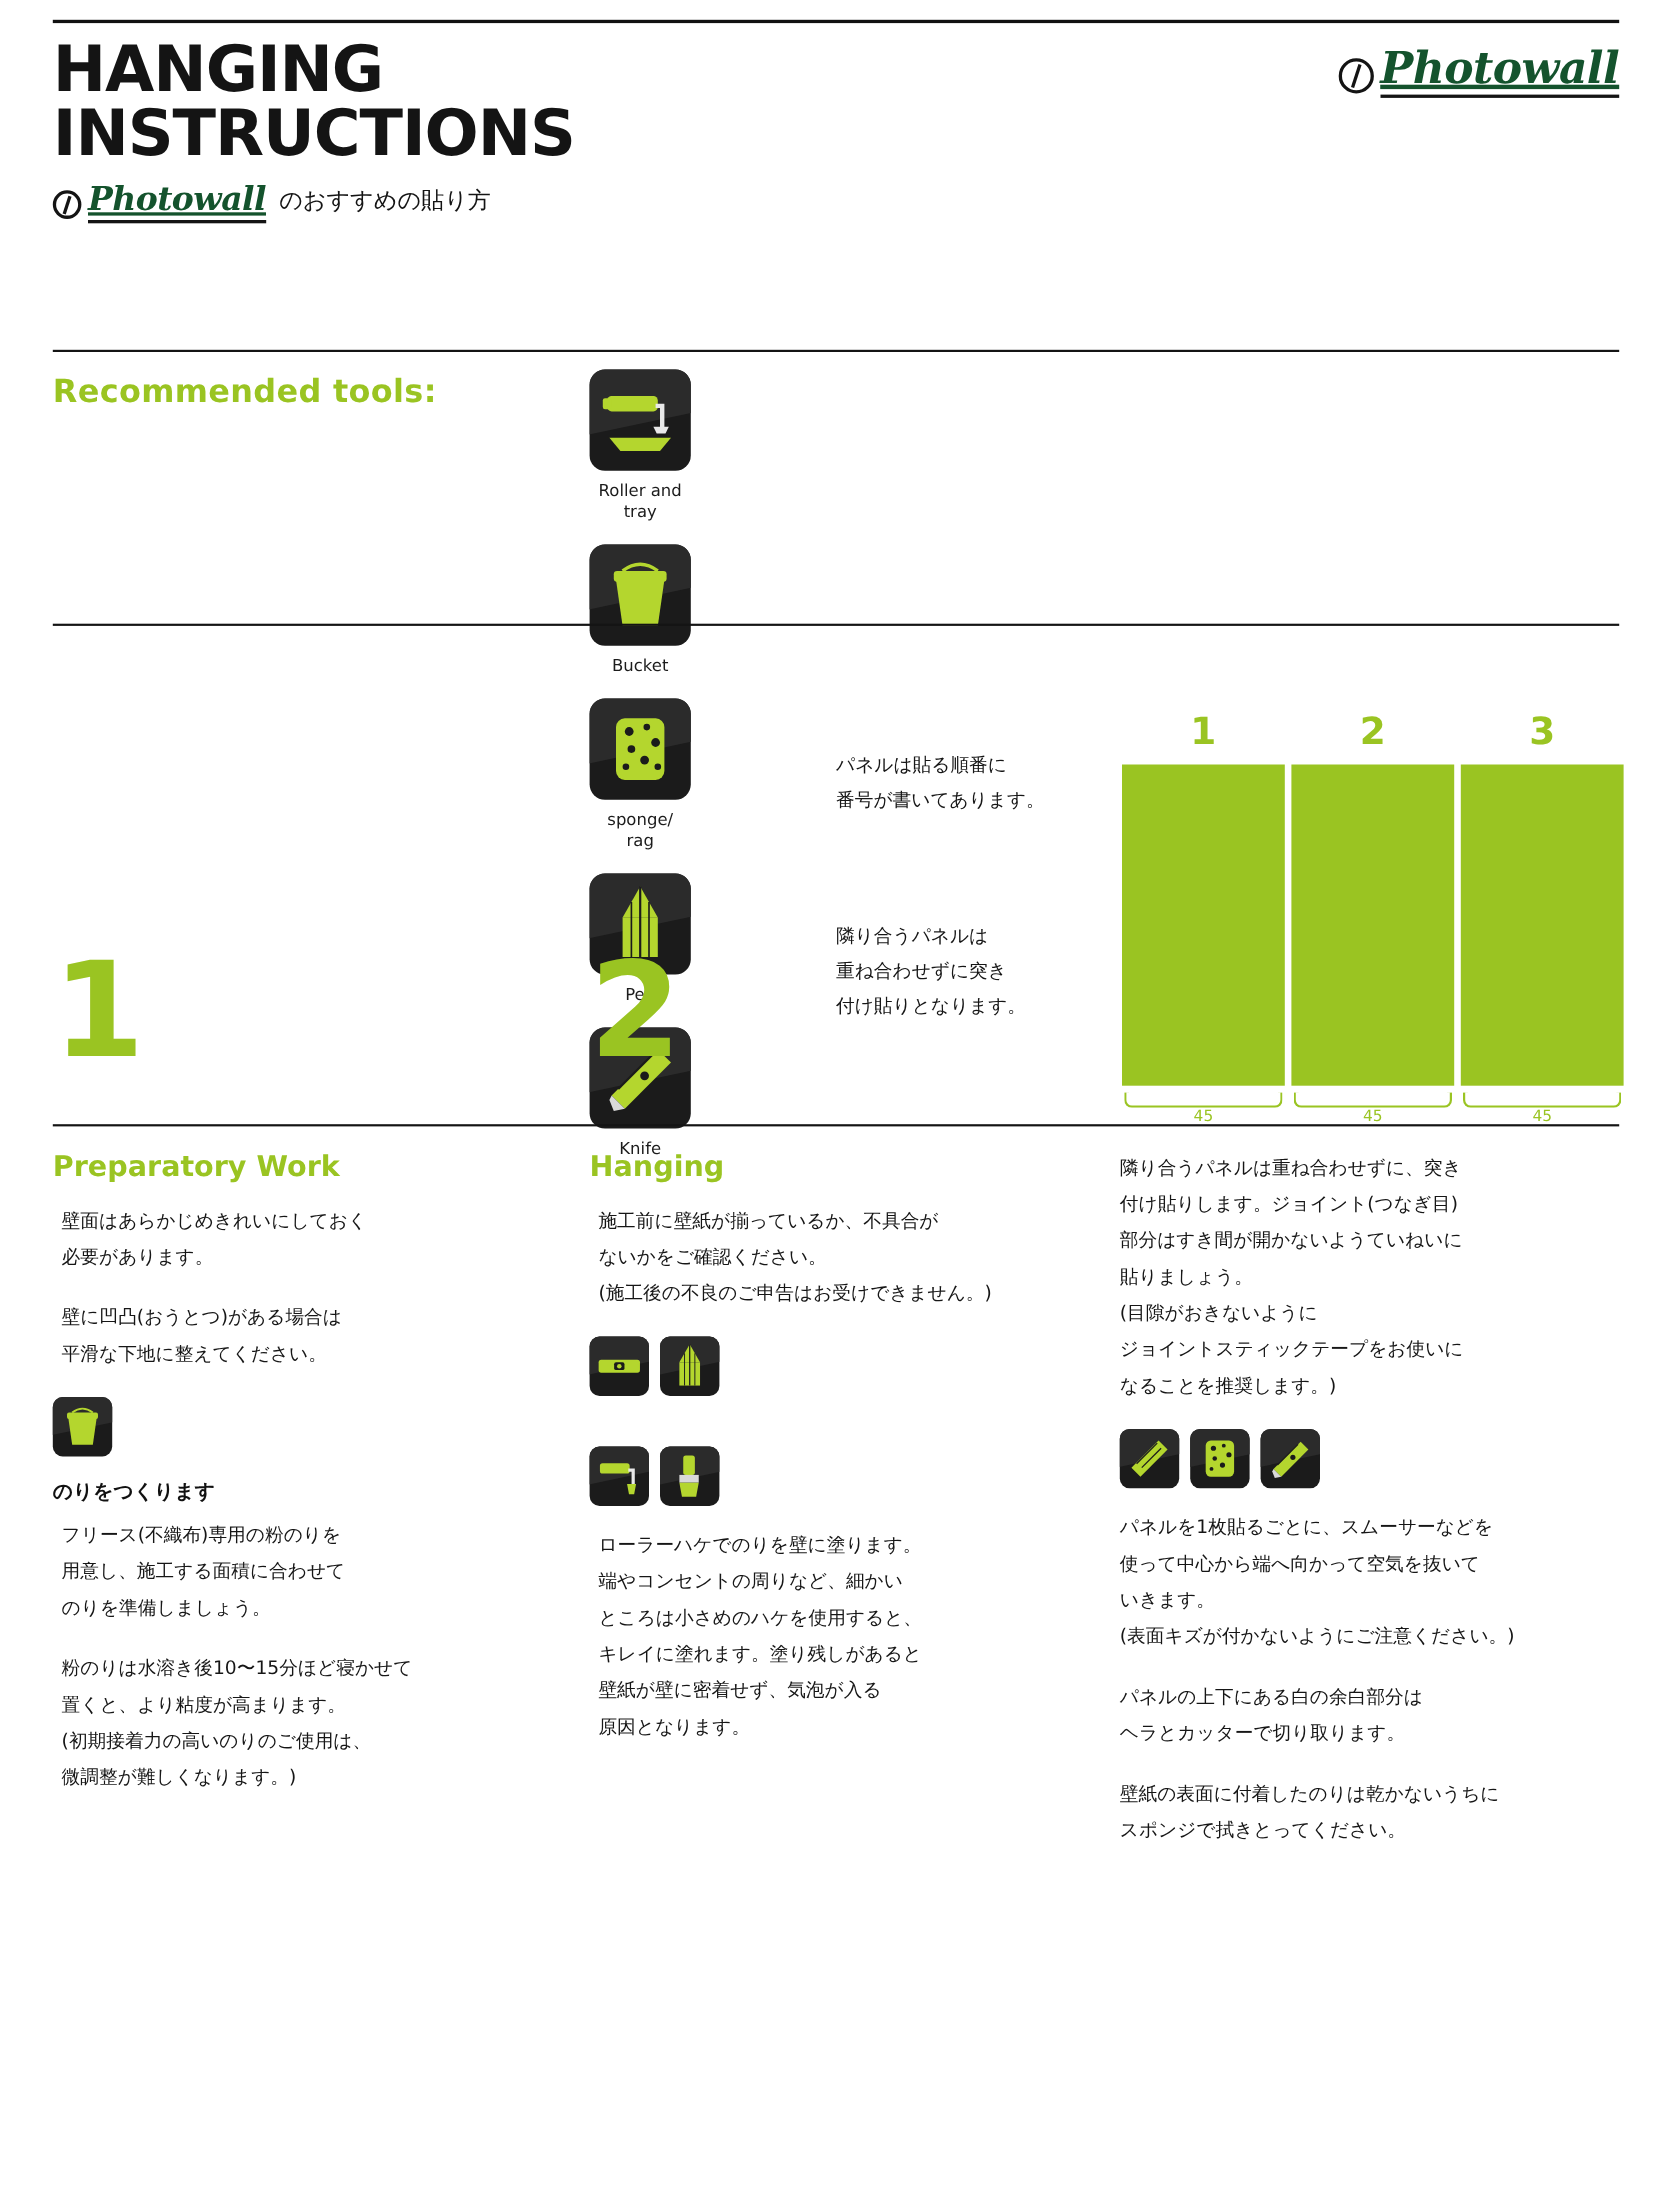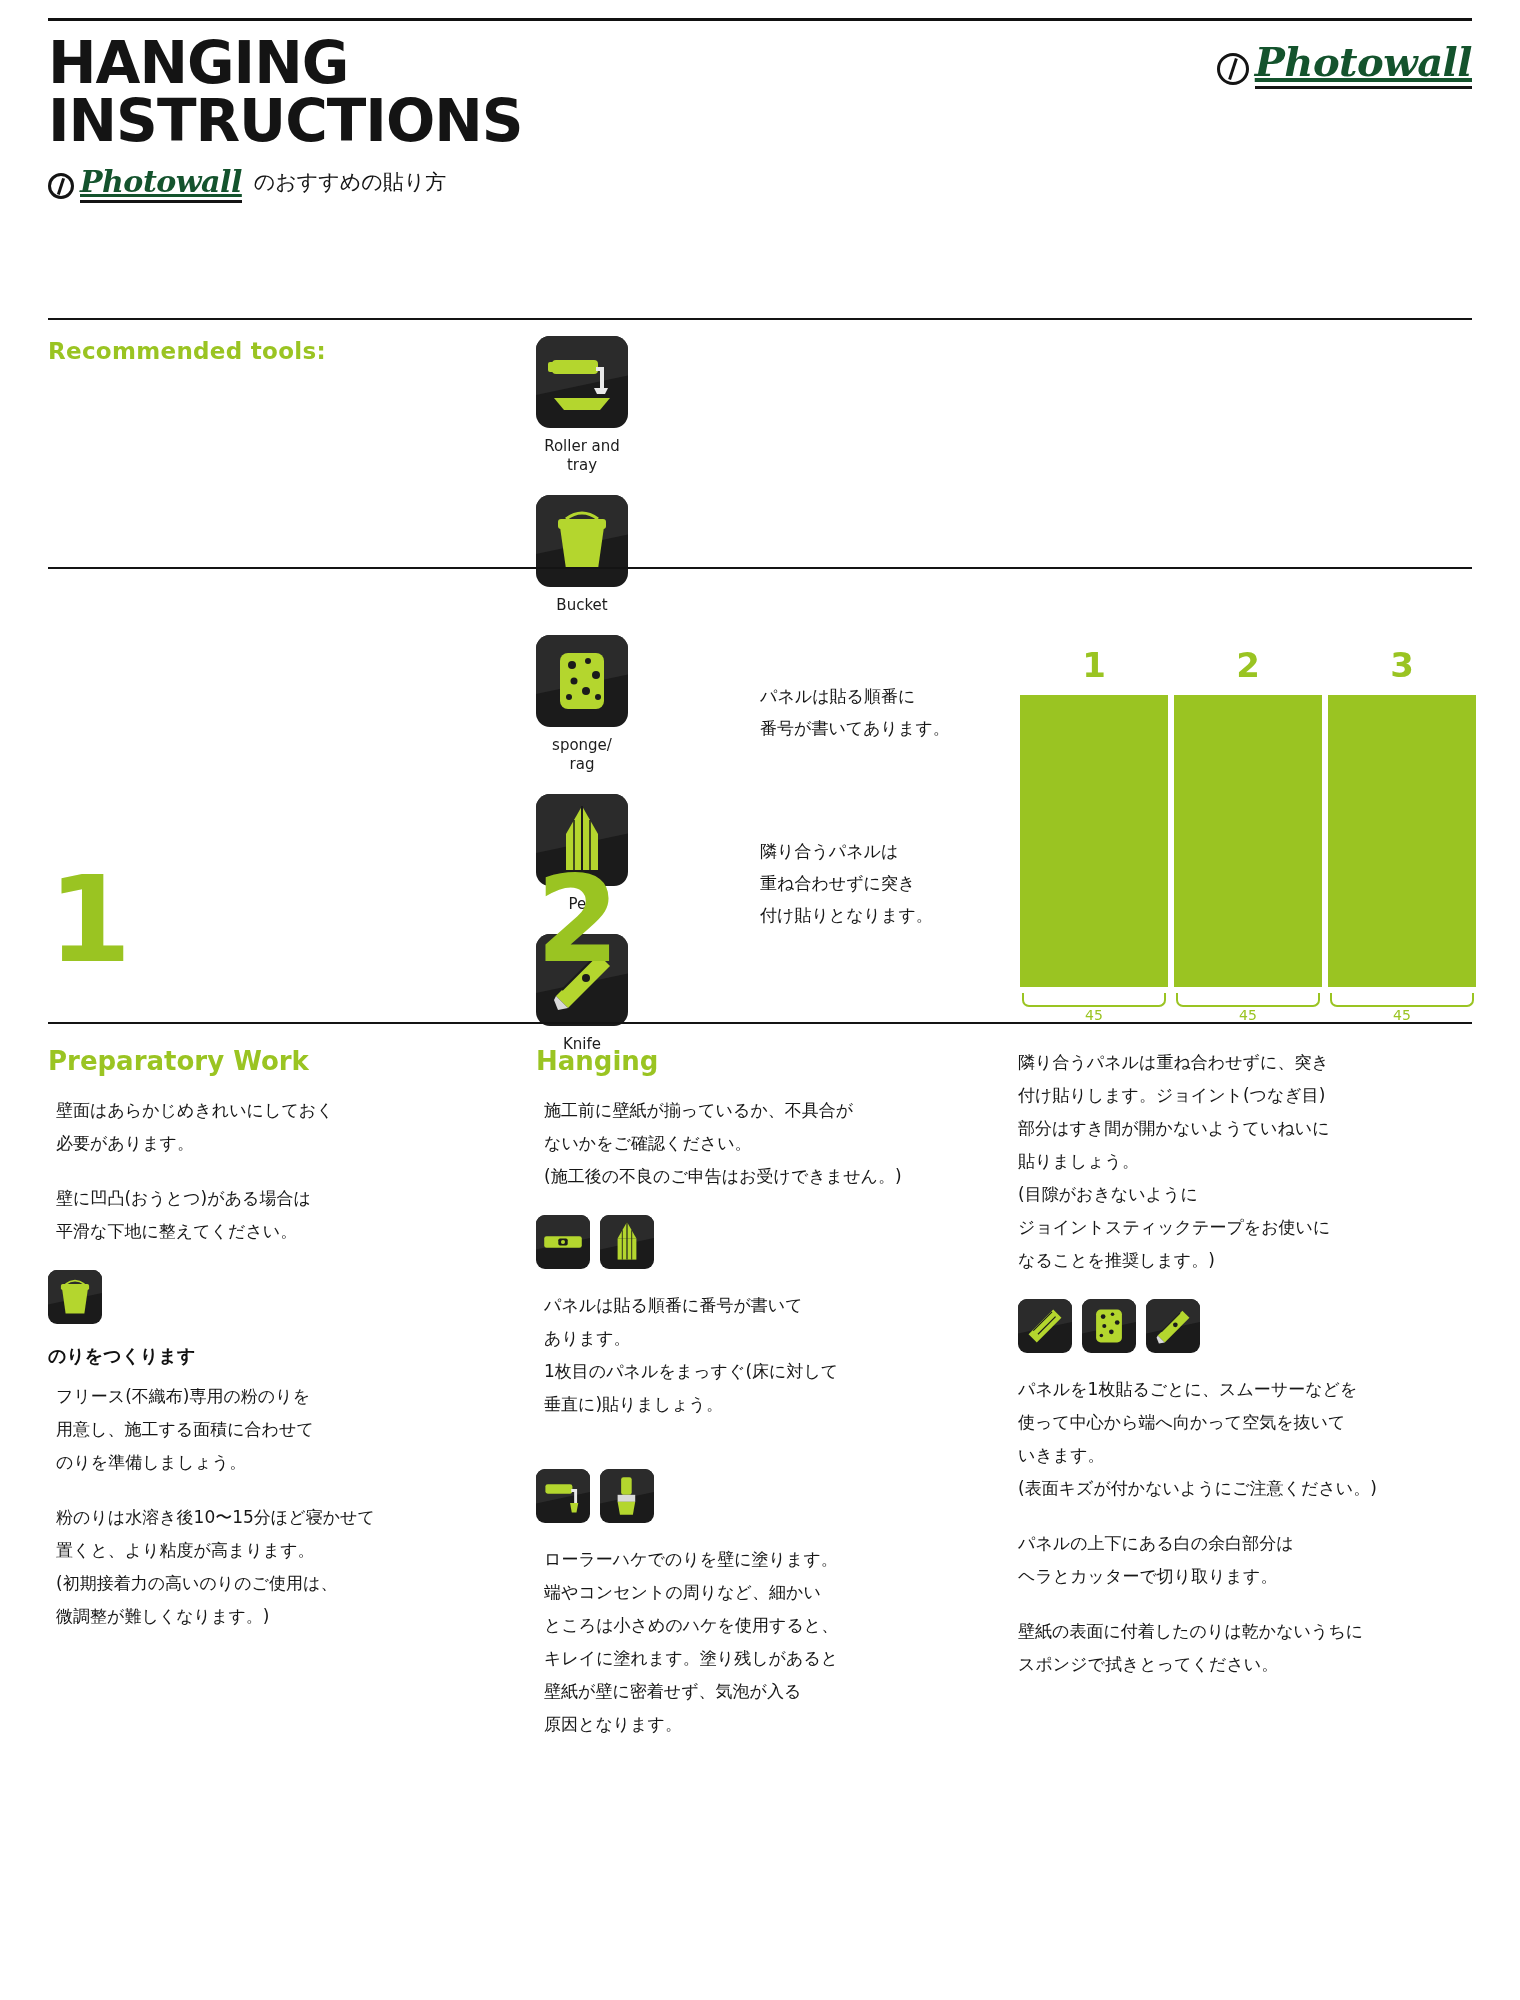--- a/index.html
+++ b/index.html
@@ -114,7 +114,7 @@
     position: absolute;
     left: 48px;
     top: 338px;
-    font-size: 23px;
+    font-size: 29px;
     font-weight: bold;
     color: #9ac422;
     letter-spacing: 0.3px;

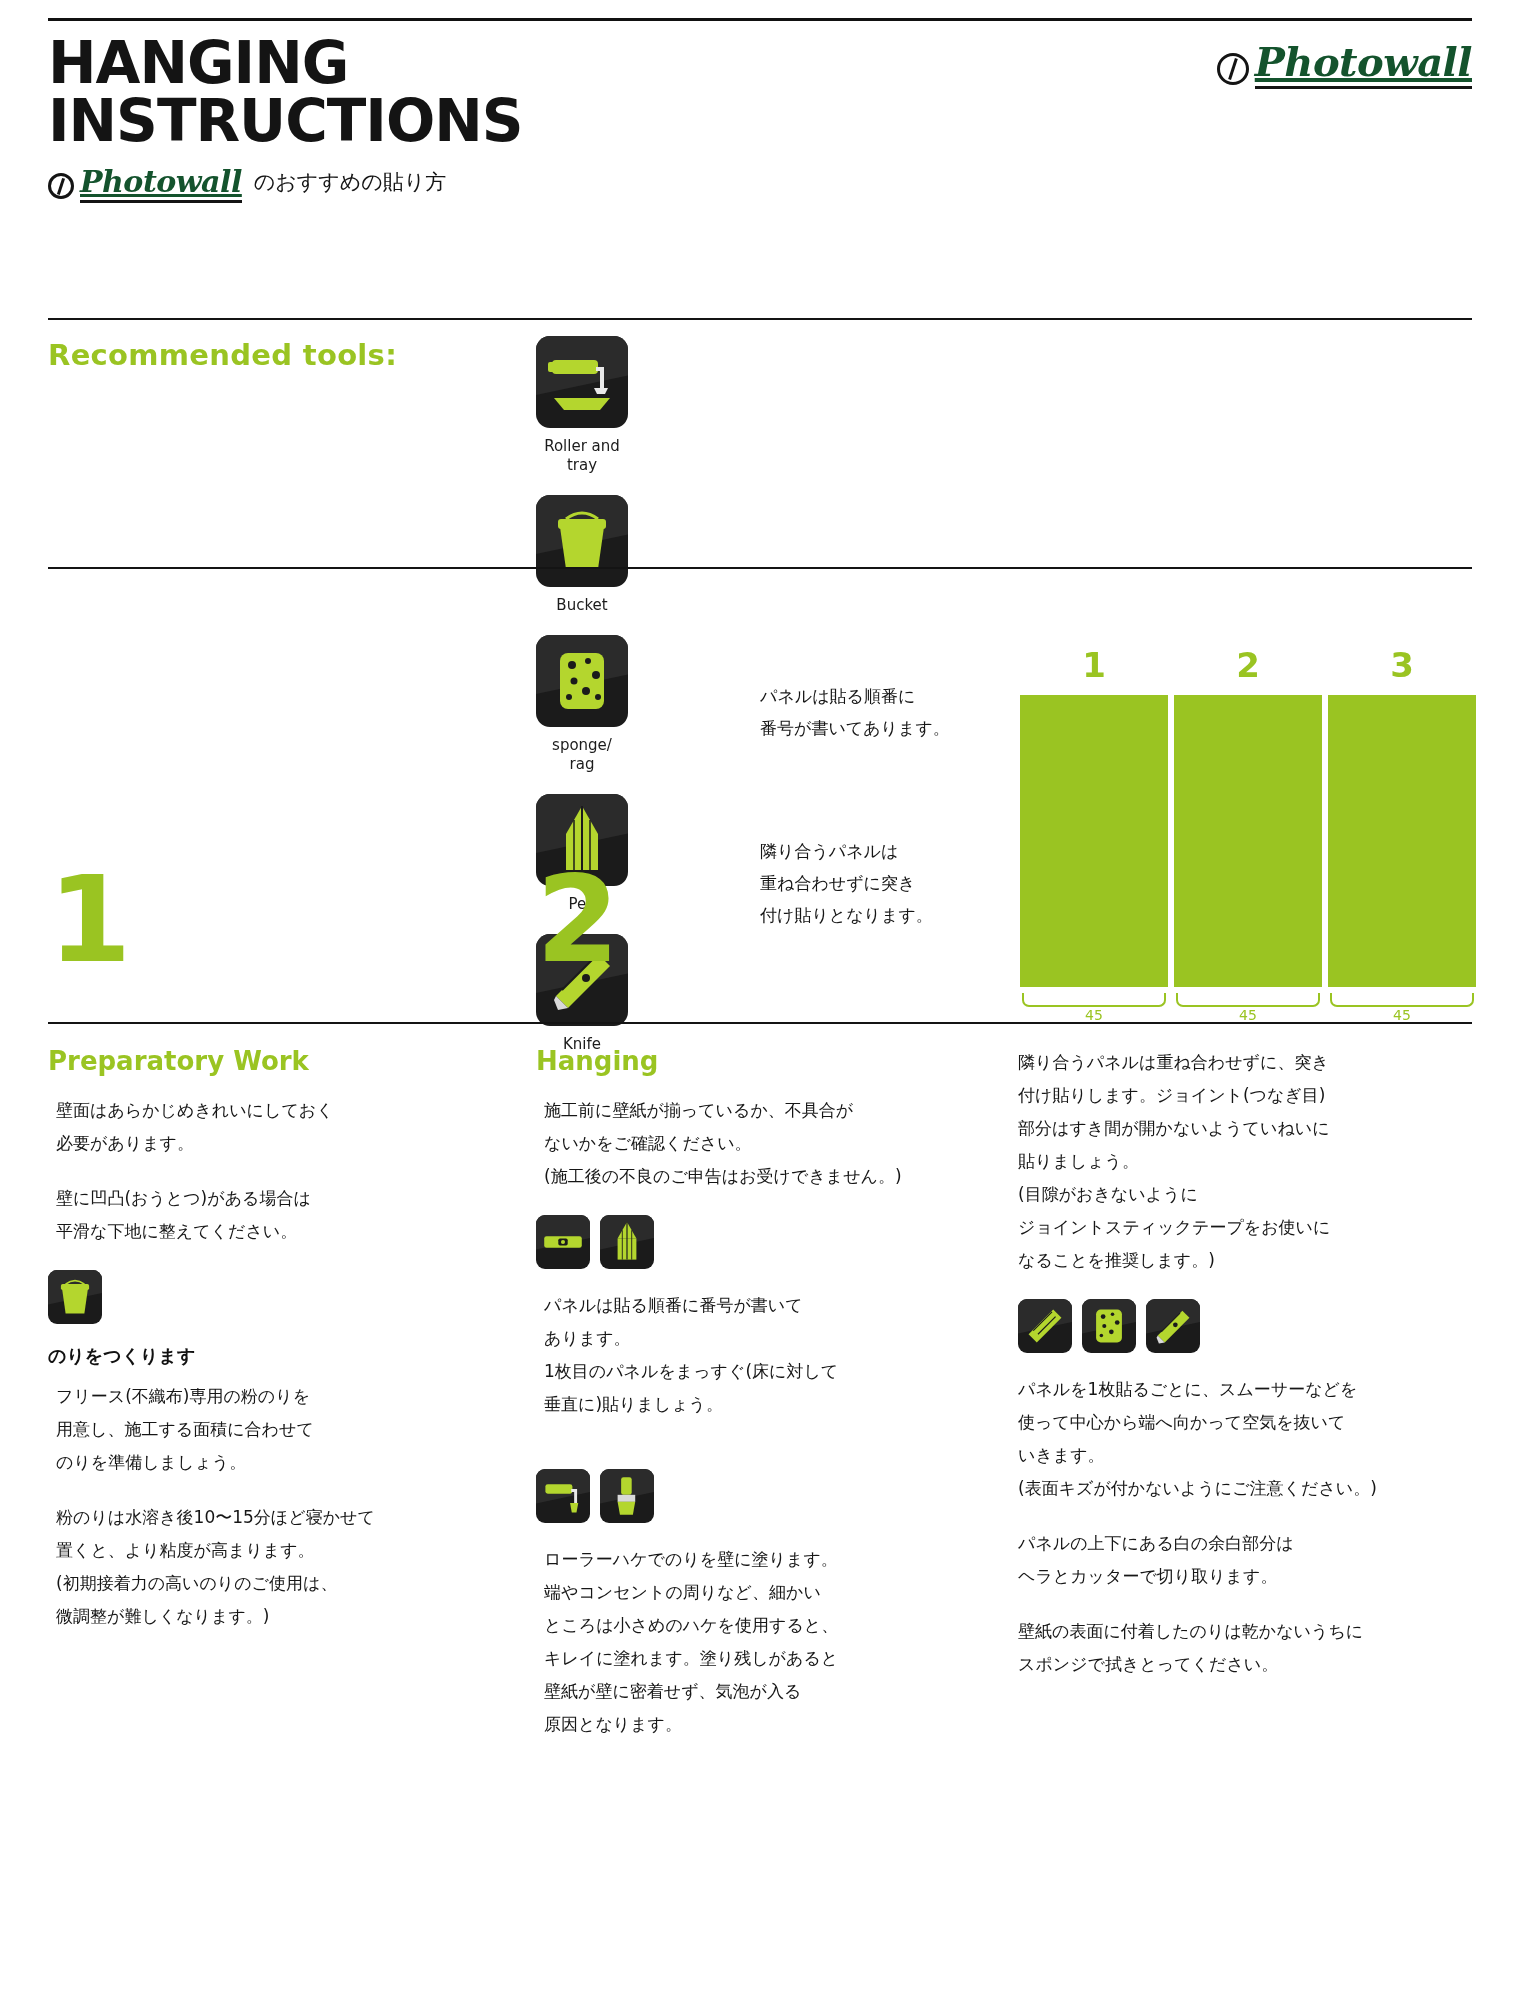--- a/index.html
+++ b/index.html
@@ -460,10 +460,6 @@
         </svg>
       </div>
     </div>
-    <p class="para indent">パネルは貼る順番に番号が書いて
-あります。
-1枚目のパネルをまっすぐ(床に対して
-垂直に)貼りましょう。</p>
     <div class="spacer-sm"></div>
     <div class="icon-group">
       <div class="icon-tile sm">

